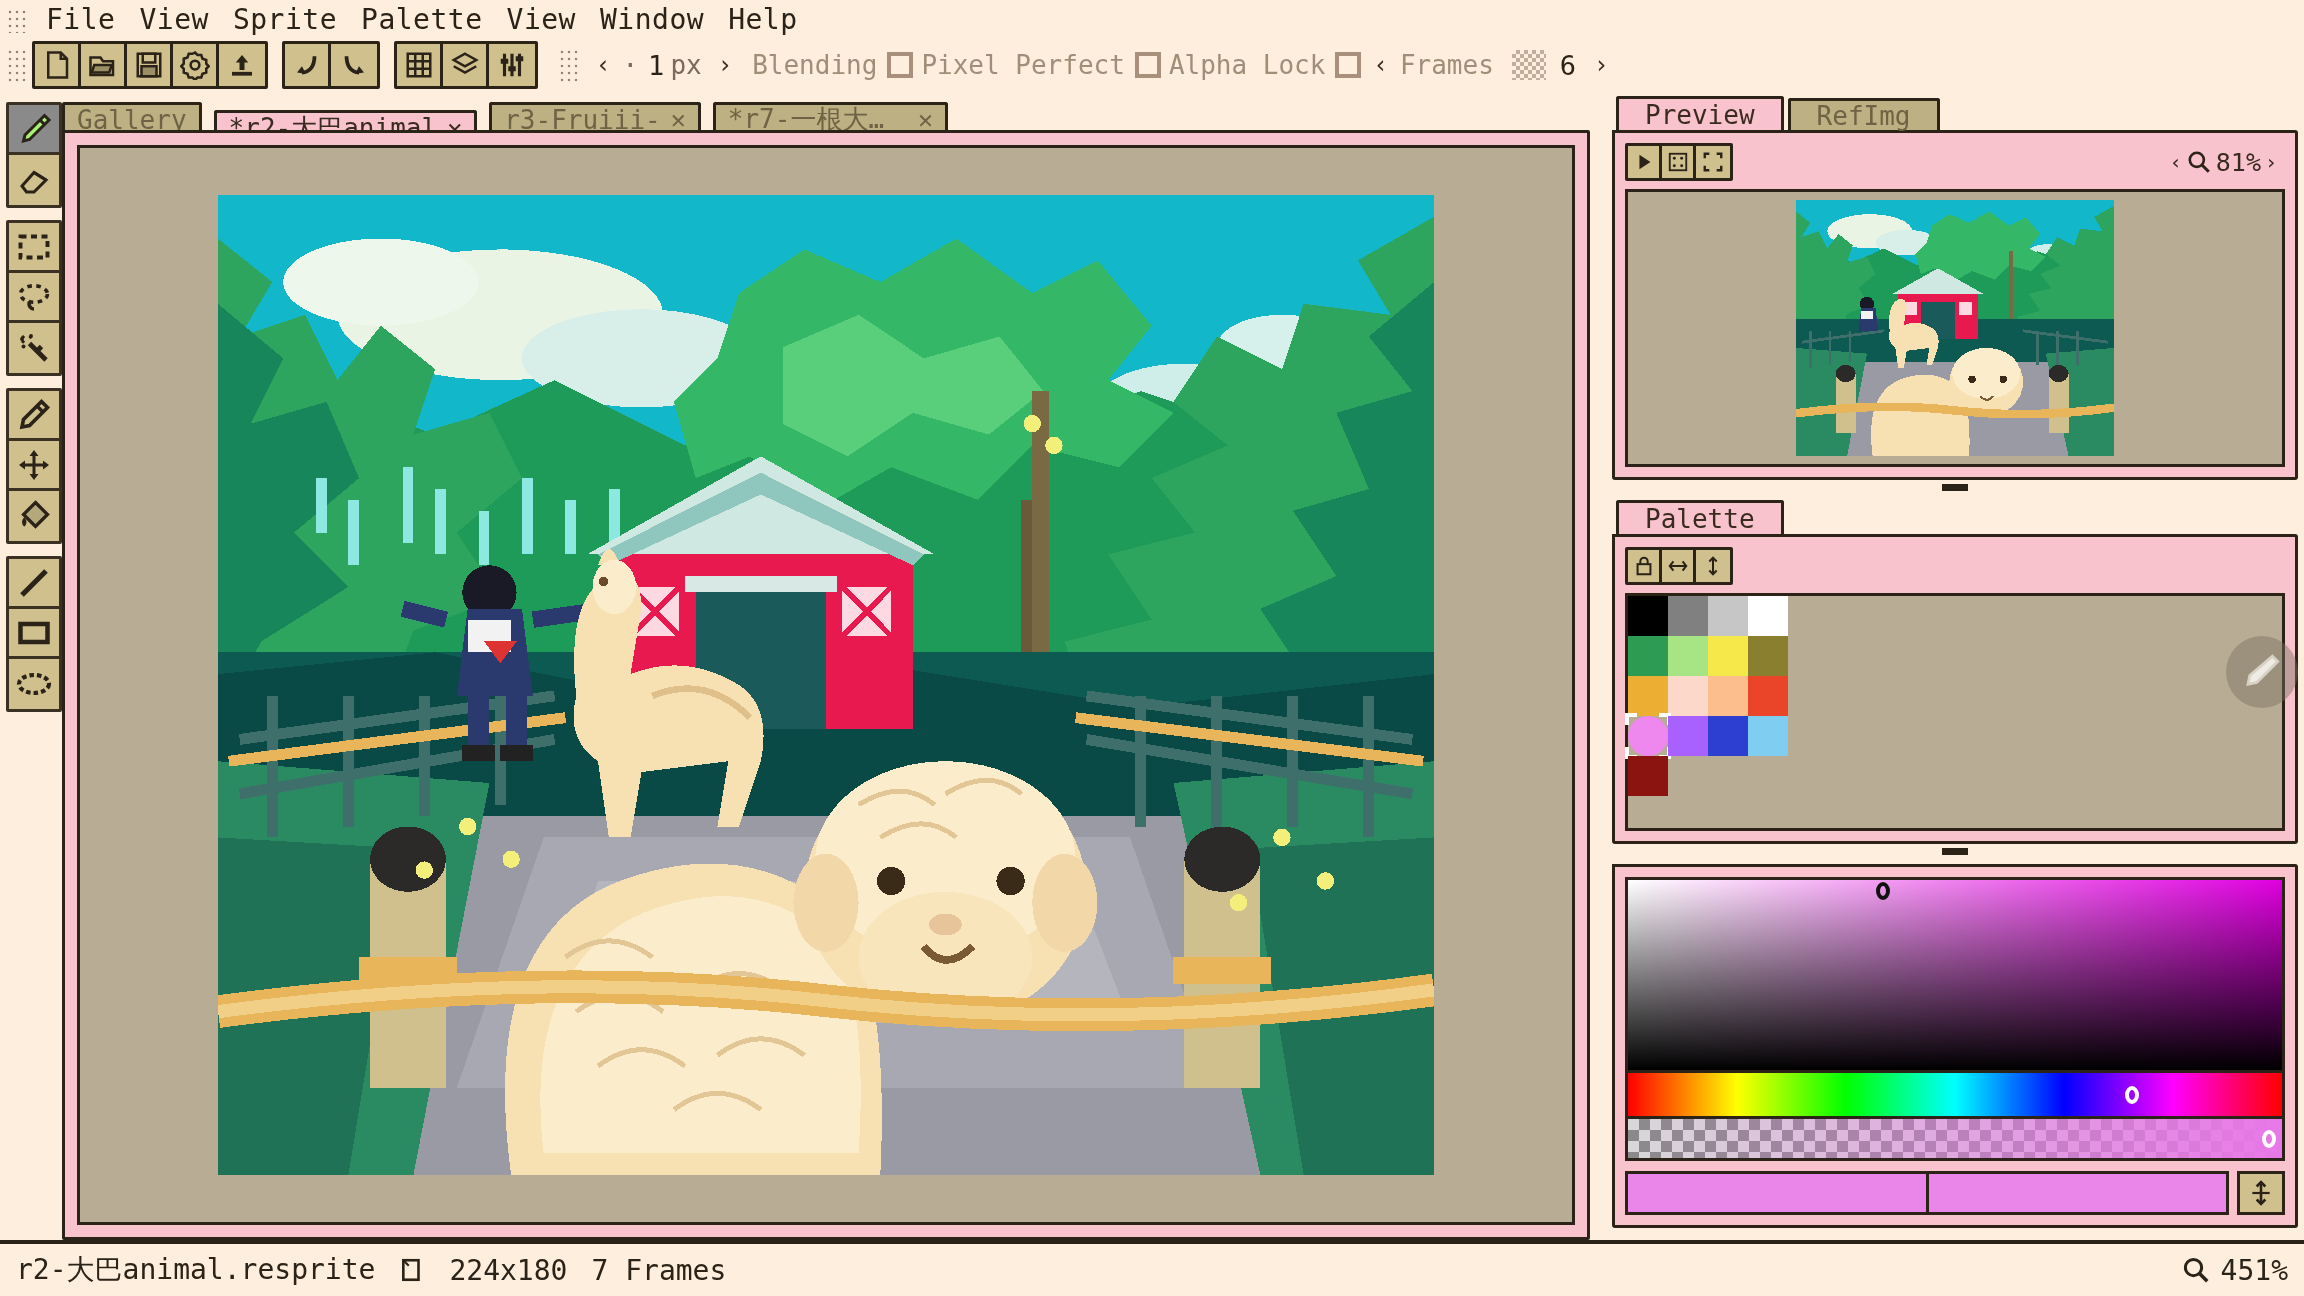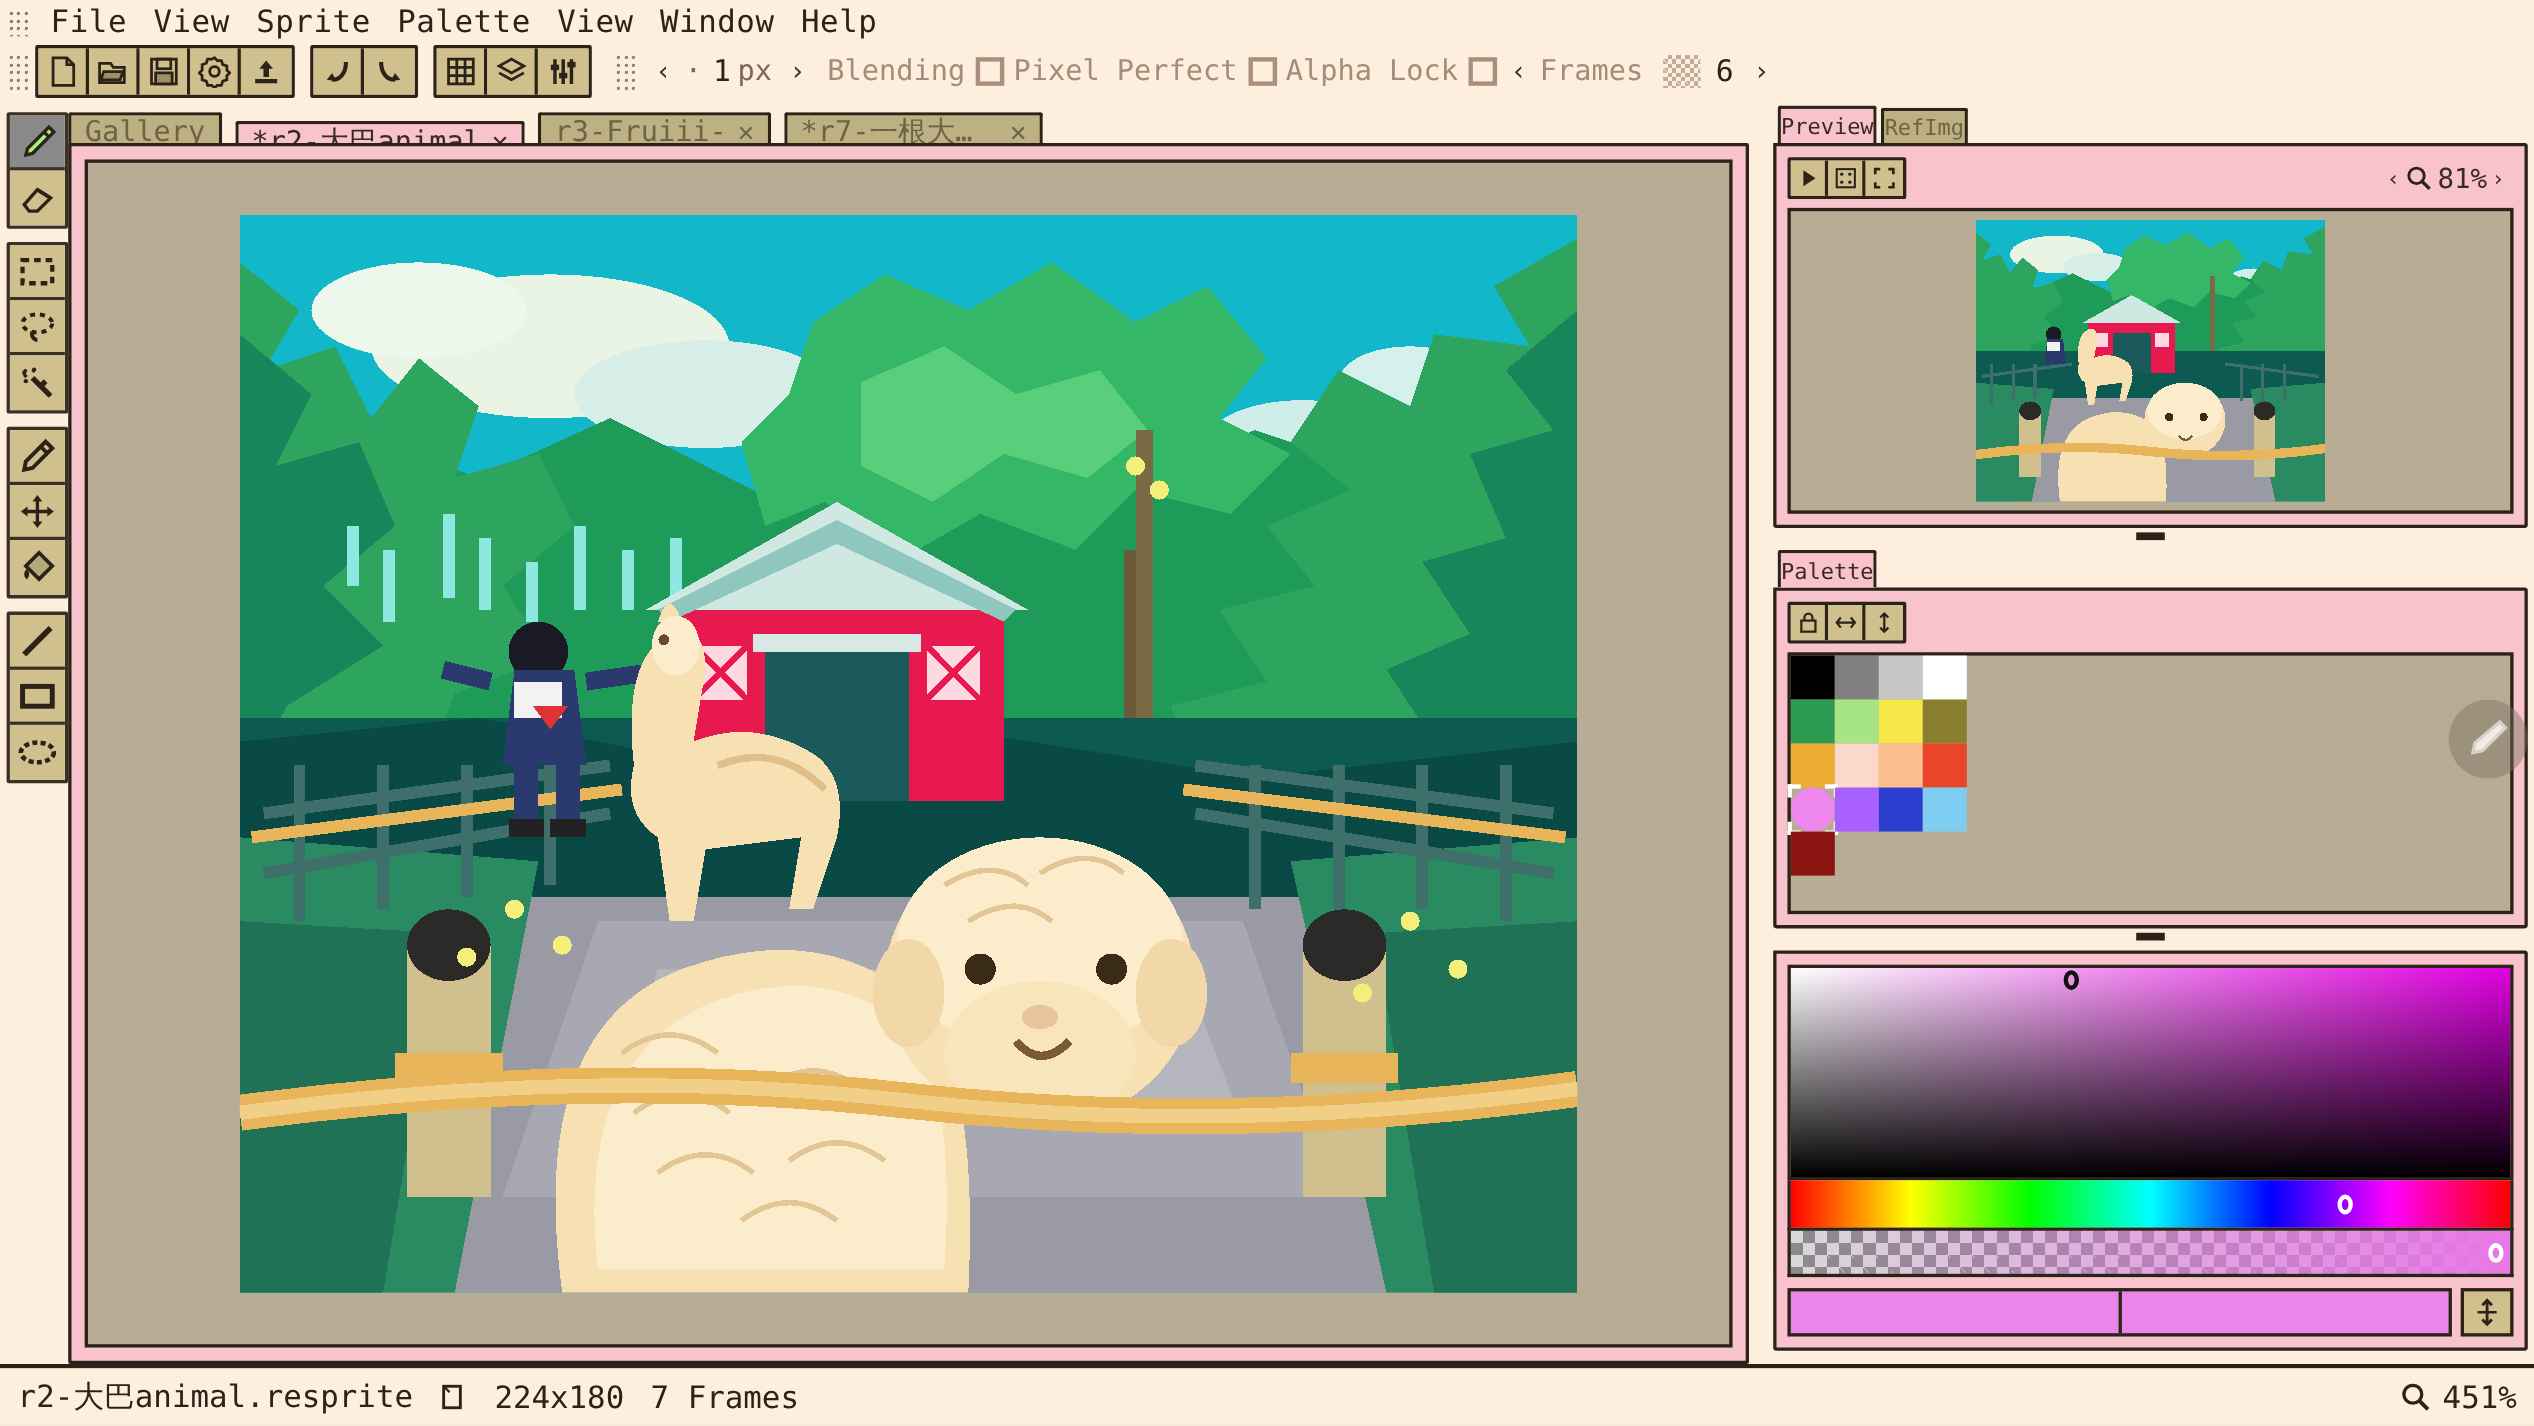--- a/index.html
+++ b/index.html
@@ -122,8 +122,8 @@
   .ptabs{ display:flex; align-items:flex-end; height:34px; padding-left:4px;}
   .ptab{
     height:32px; background:#bdb183; border:3px solid #2b2218; border-bottom:none;
-    border-radius:3px 3px 0 0; display:flex;align-items:center;padding:0 0;
-    font-size:20px; color:#6e6344; margin-right:4px;
+    border-radius:3px 3px 0 0; display:flex;align-items:center;padding:0 26px;
+    font-size:26px; color:#6e6344; margin-right:4px;
   }
   .ptab.active{ background:#f9c3cd; color:#3a2b20; height:34px;}
   .pbody{

